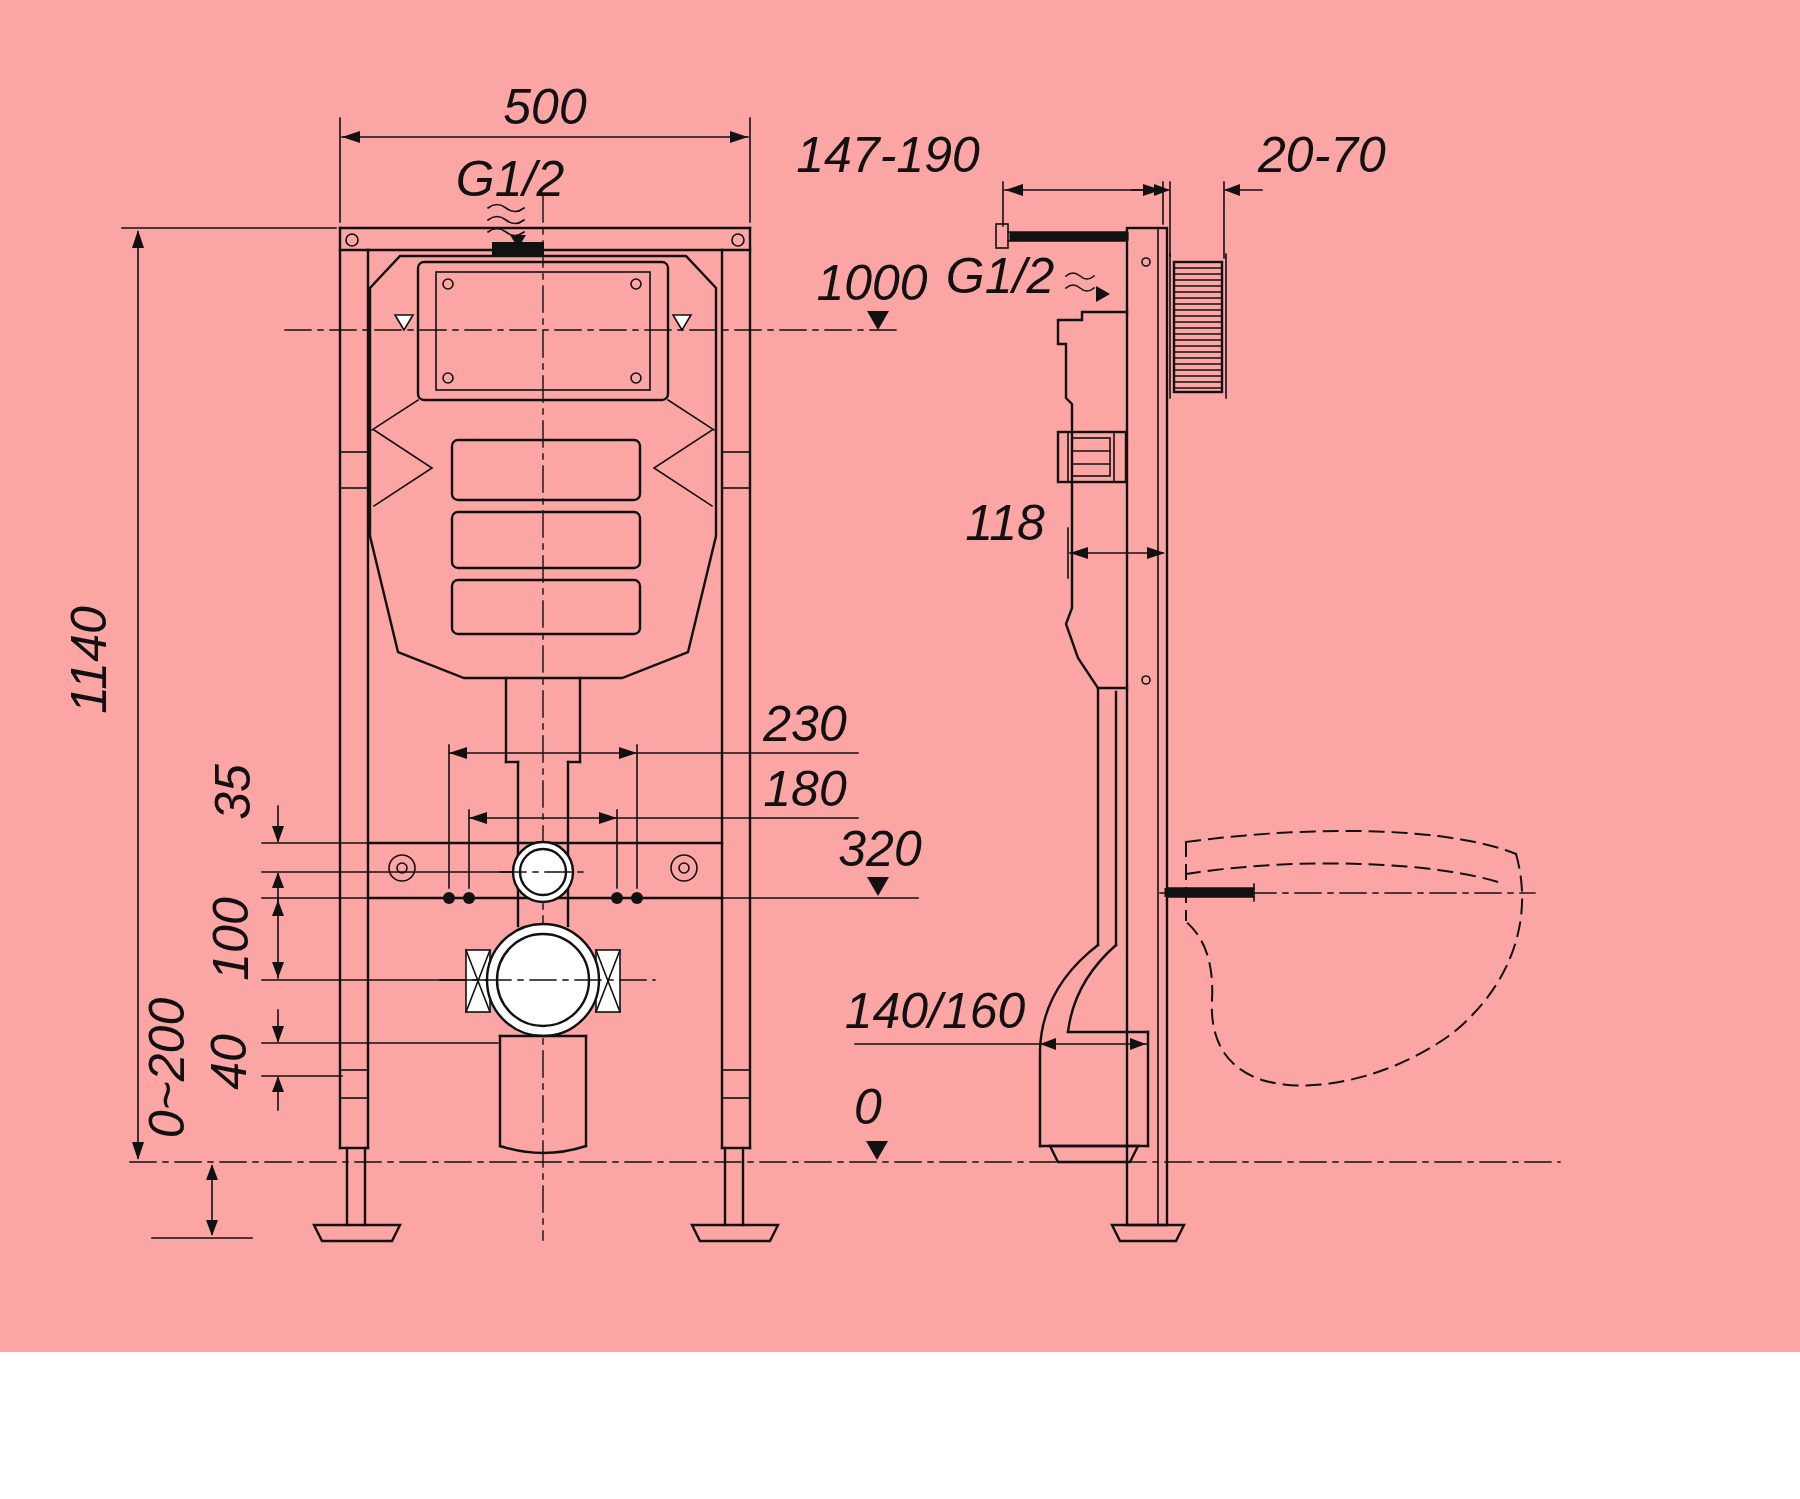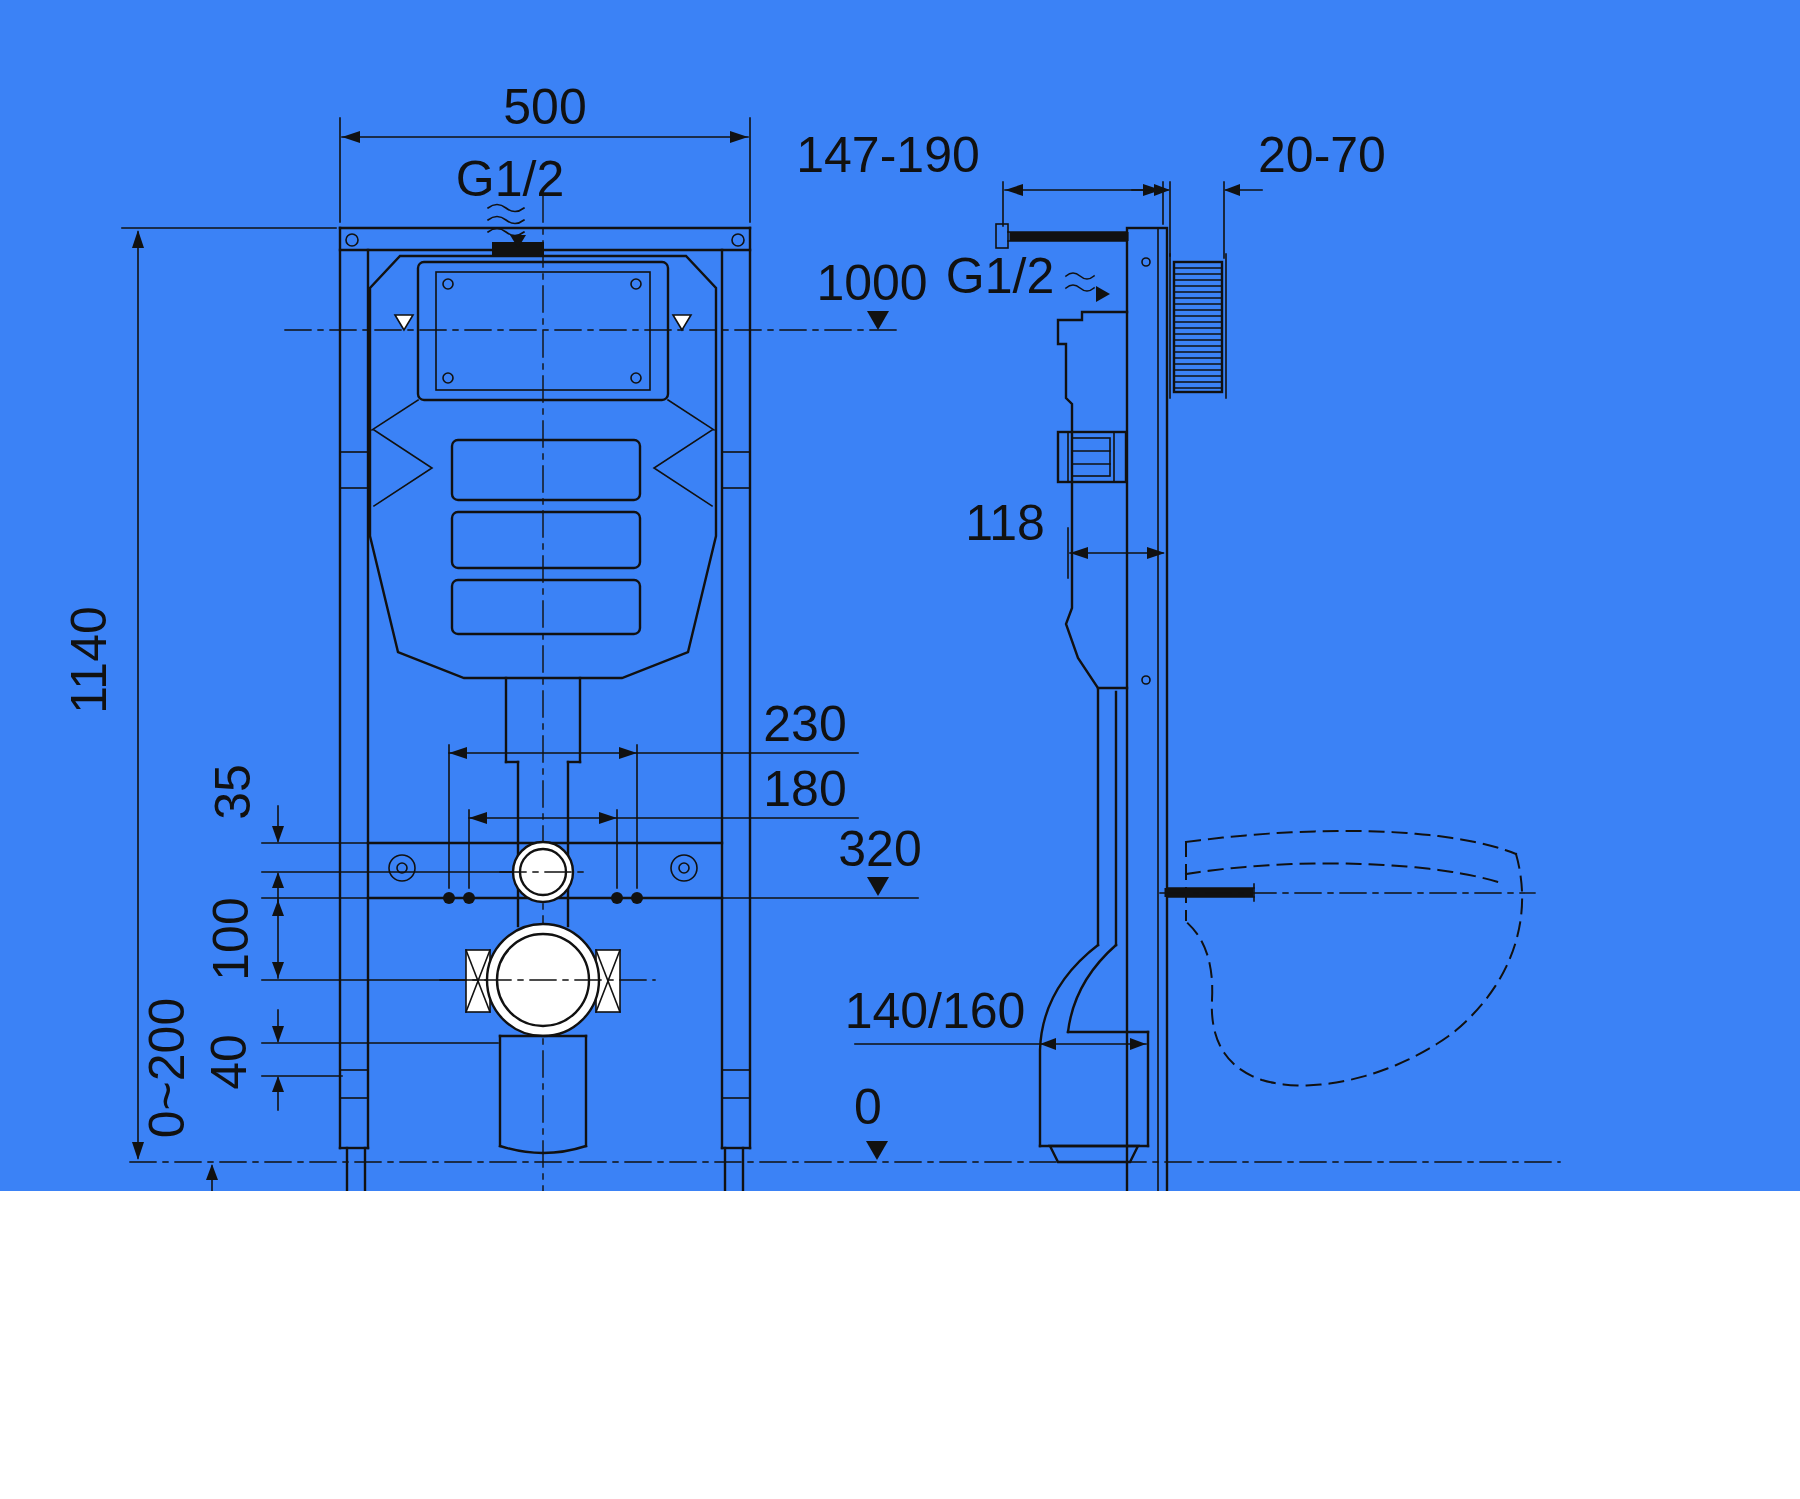--- a/index.html
+++ b/index.html
@@ -3,7 +3,7 @@
 <meta charset="utf-8">
 <style>
   html,body{margin:0;padding:0;background:#fff;}
-  .canvas{position:relative;width:1800px;height:1191px;background:#3b82f6;overflow:hidden;}
+  .canvas{position:relative;width:1800px;height:1352px;background:#fca5a5;overflow:hidden;font-style:italic;}
   svg{display:block;}
   .ln{stroke:#111;fill:none;stroke-width:2.4;stroke-linecap:square;stroke-linejoin:miter;}
   .thin{stroke-width:1.6;}

